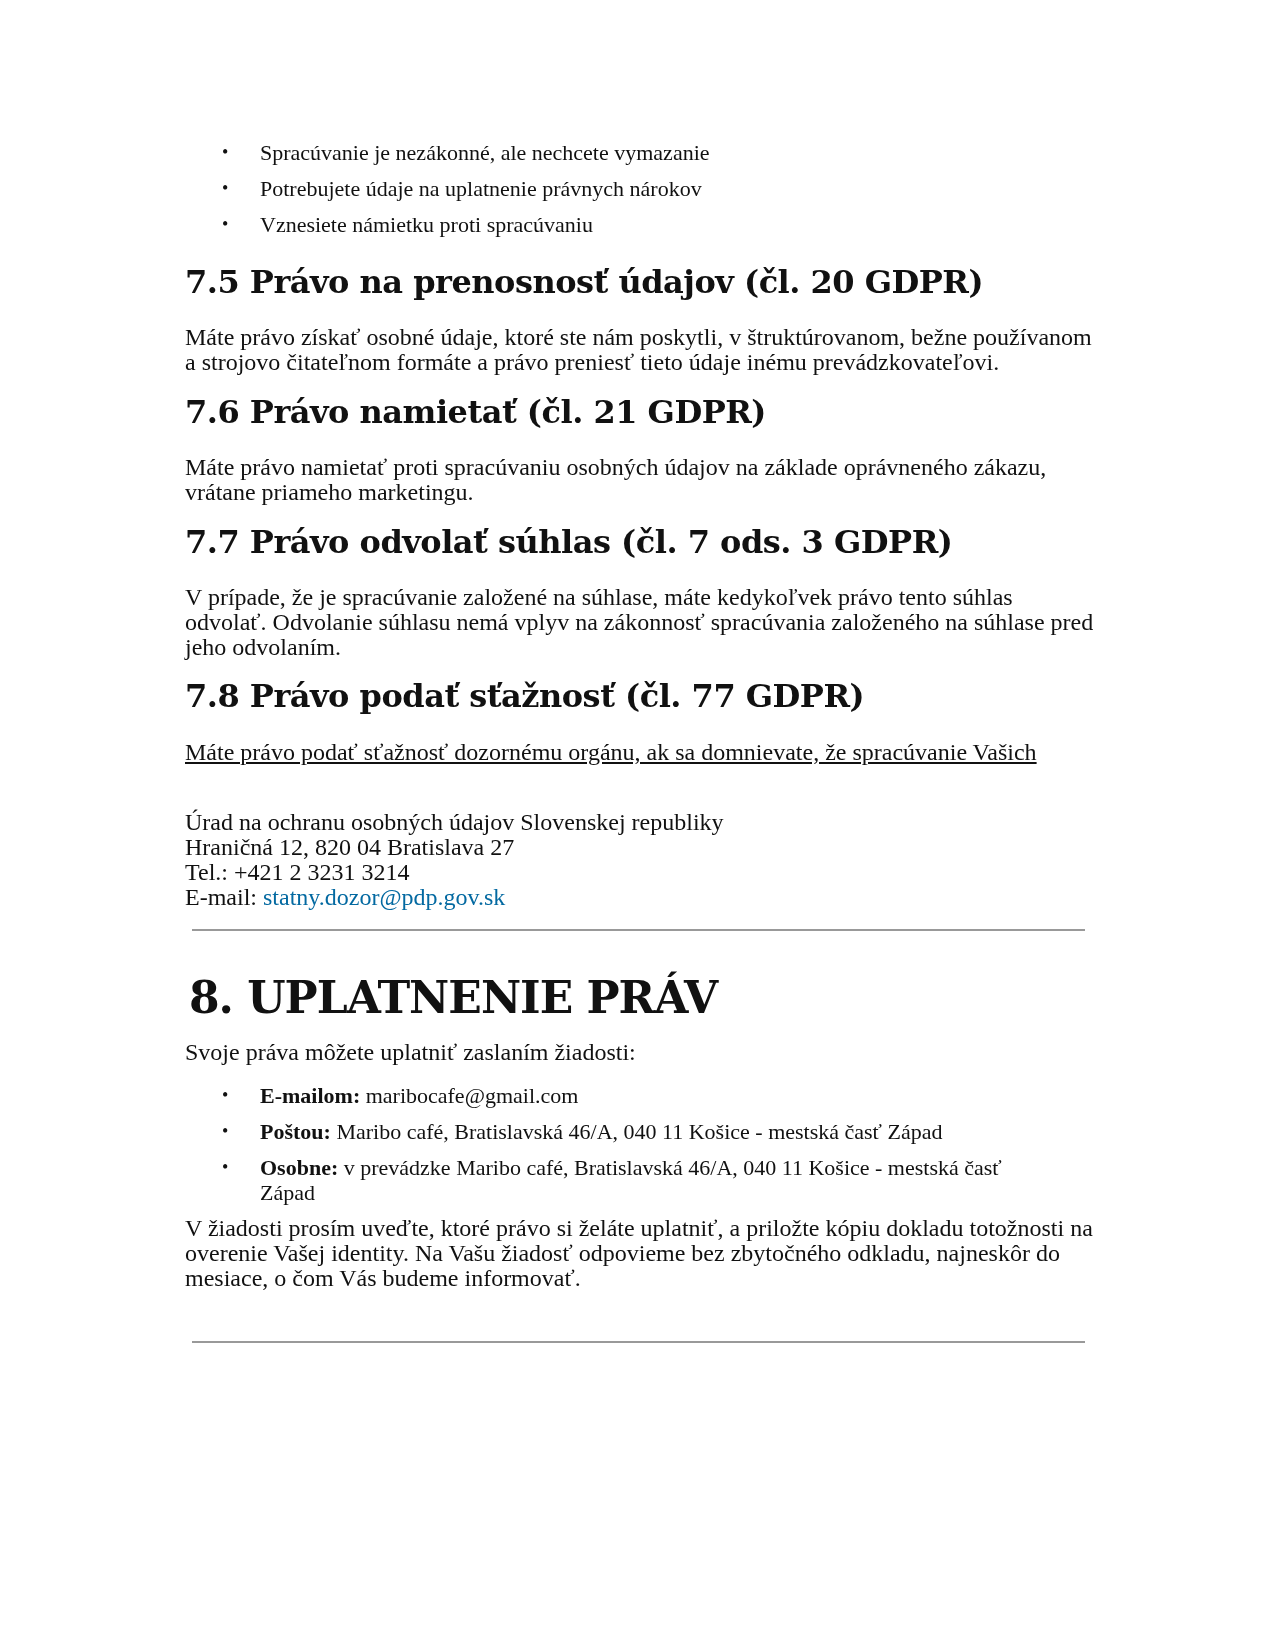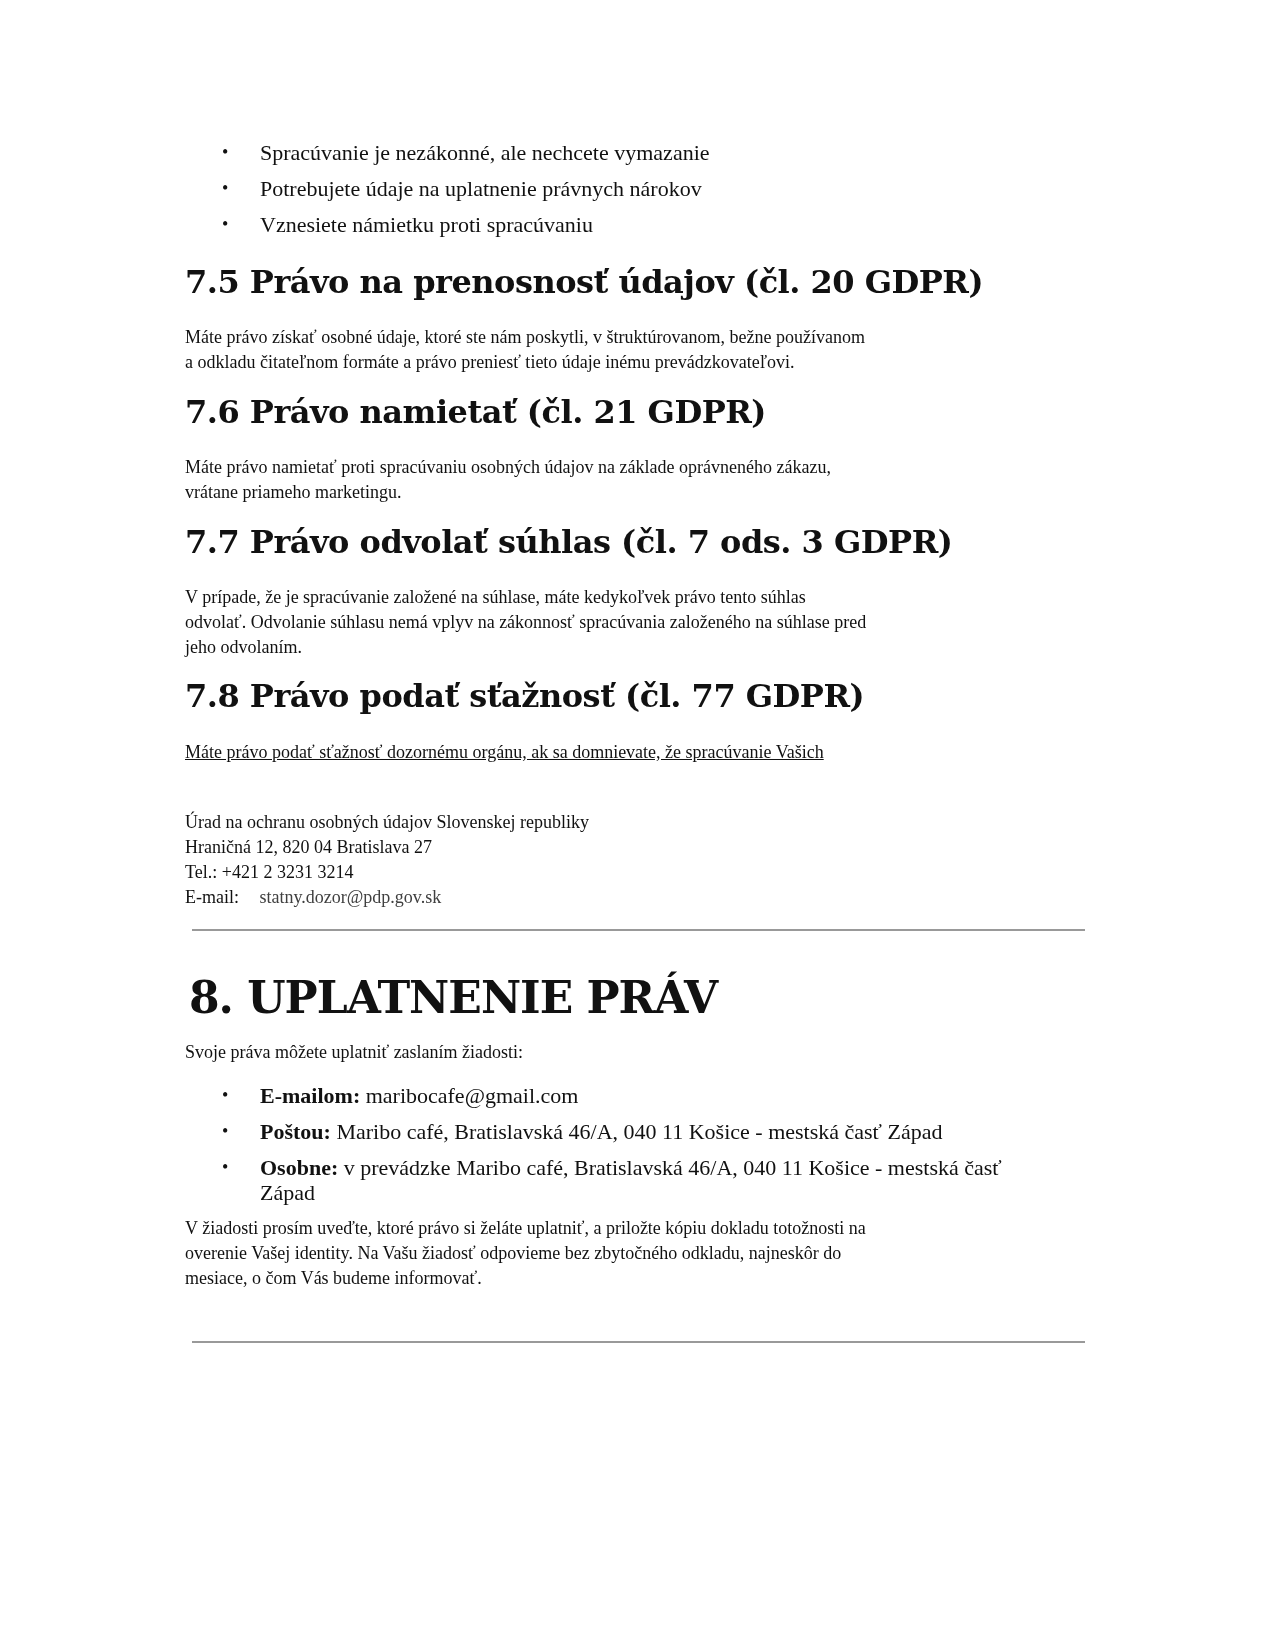--- a/index.html
+++ b/index.html
@@ -9,7 +9,7 @@
     color: #111;
   }
   .page { position: absolute; left: 185px; top: 0; width: 910px; }
-  .body-text { font-family: "Liberation Serif", serif; font-size: 18px; line-height: 25px; margin: 0; }
+  .body-text { font-family: "Liberation Serif", serif; font-size: 24px; line-height: 25px; margin: 0; }
   ul.bullets { list-style: none; margin: 0; padding: 0; }
   ul.bullets li { position: relative; padding-left: 75px; font-family: "Liberation Serif", serif; font-size: 22px; line-height: 25px; }
   ul.bullets li .dot { position: absolute; left: 37px; top: 0; font-size: 18px; }

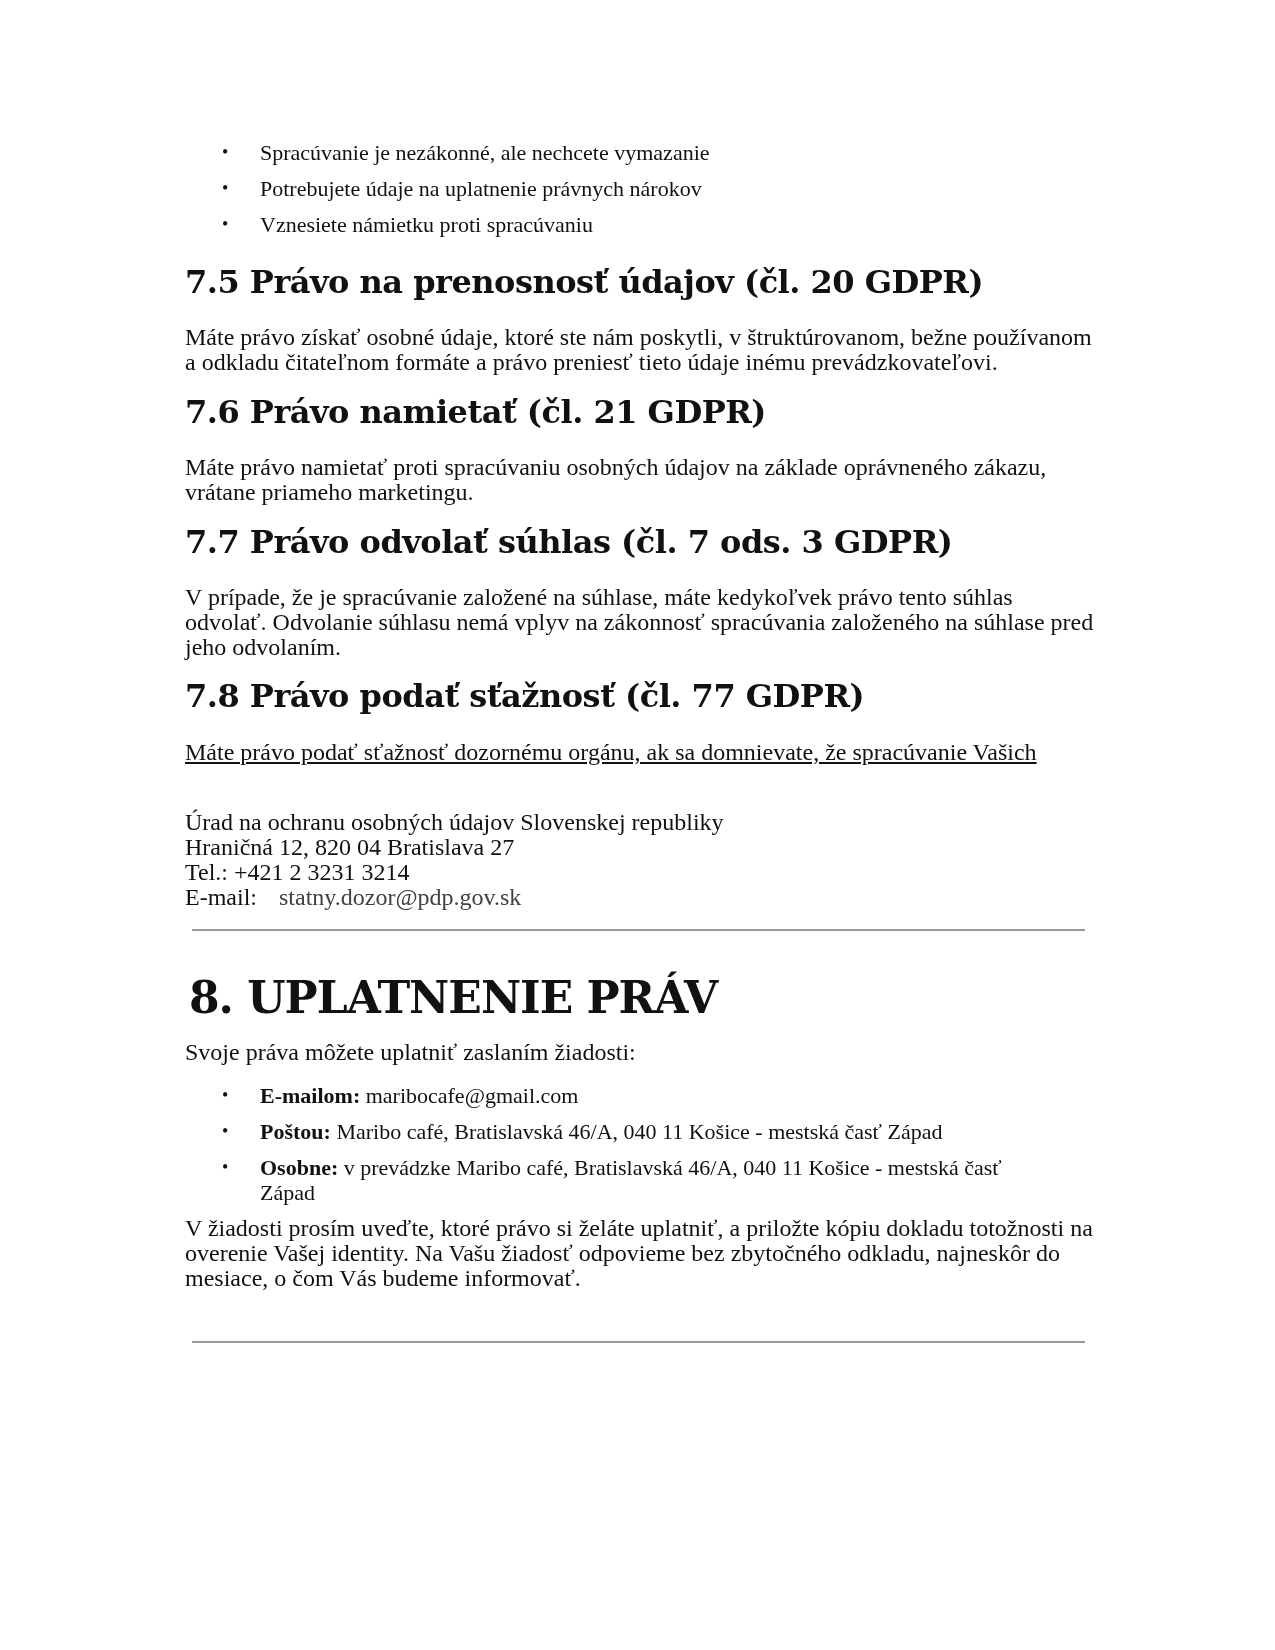--- a/index.html
+++ b/index.html
@@ -33,7 +33,7 @@
   <h2 class="sub abs" style="top:263px;">7.5 Právo na prenosnosť údajov (čl. 20 GDPR)</h2>
   <div class="abs" style="top:325px;">
     <p class="body-text">Máte právo získať osobné údaje, ktoré ste nám poskytli, v štruktúrovanom, bežne používanom</p>
-    <p class="body-text">a odkladu čitateľnom formáte a právo preniesť tieto údaje inému prevádzkovateľovi.</p>
+    <p class="body-text">a strojovo čitateľnom formáte a právo preniesť tieto údaje inému prevádzkovateľovi.</p>
   </div>
 
   <h2 class="sub abs" style="top:393px;">7.6 Právo namietať (čl. 21 GDPR)</h2>

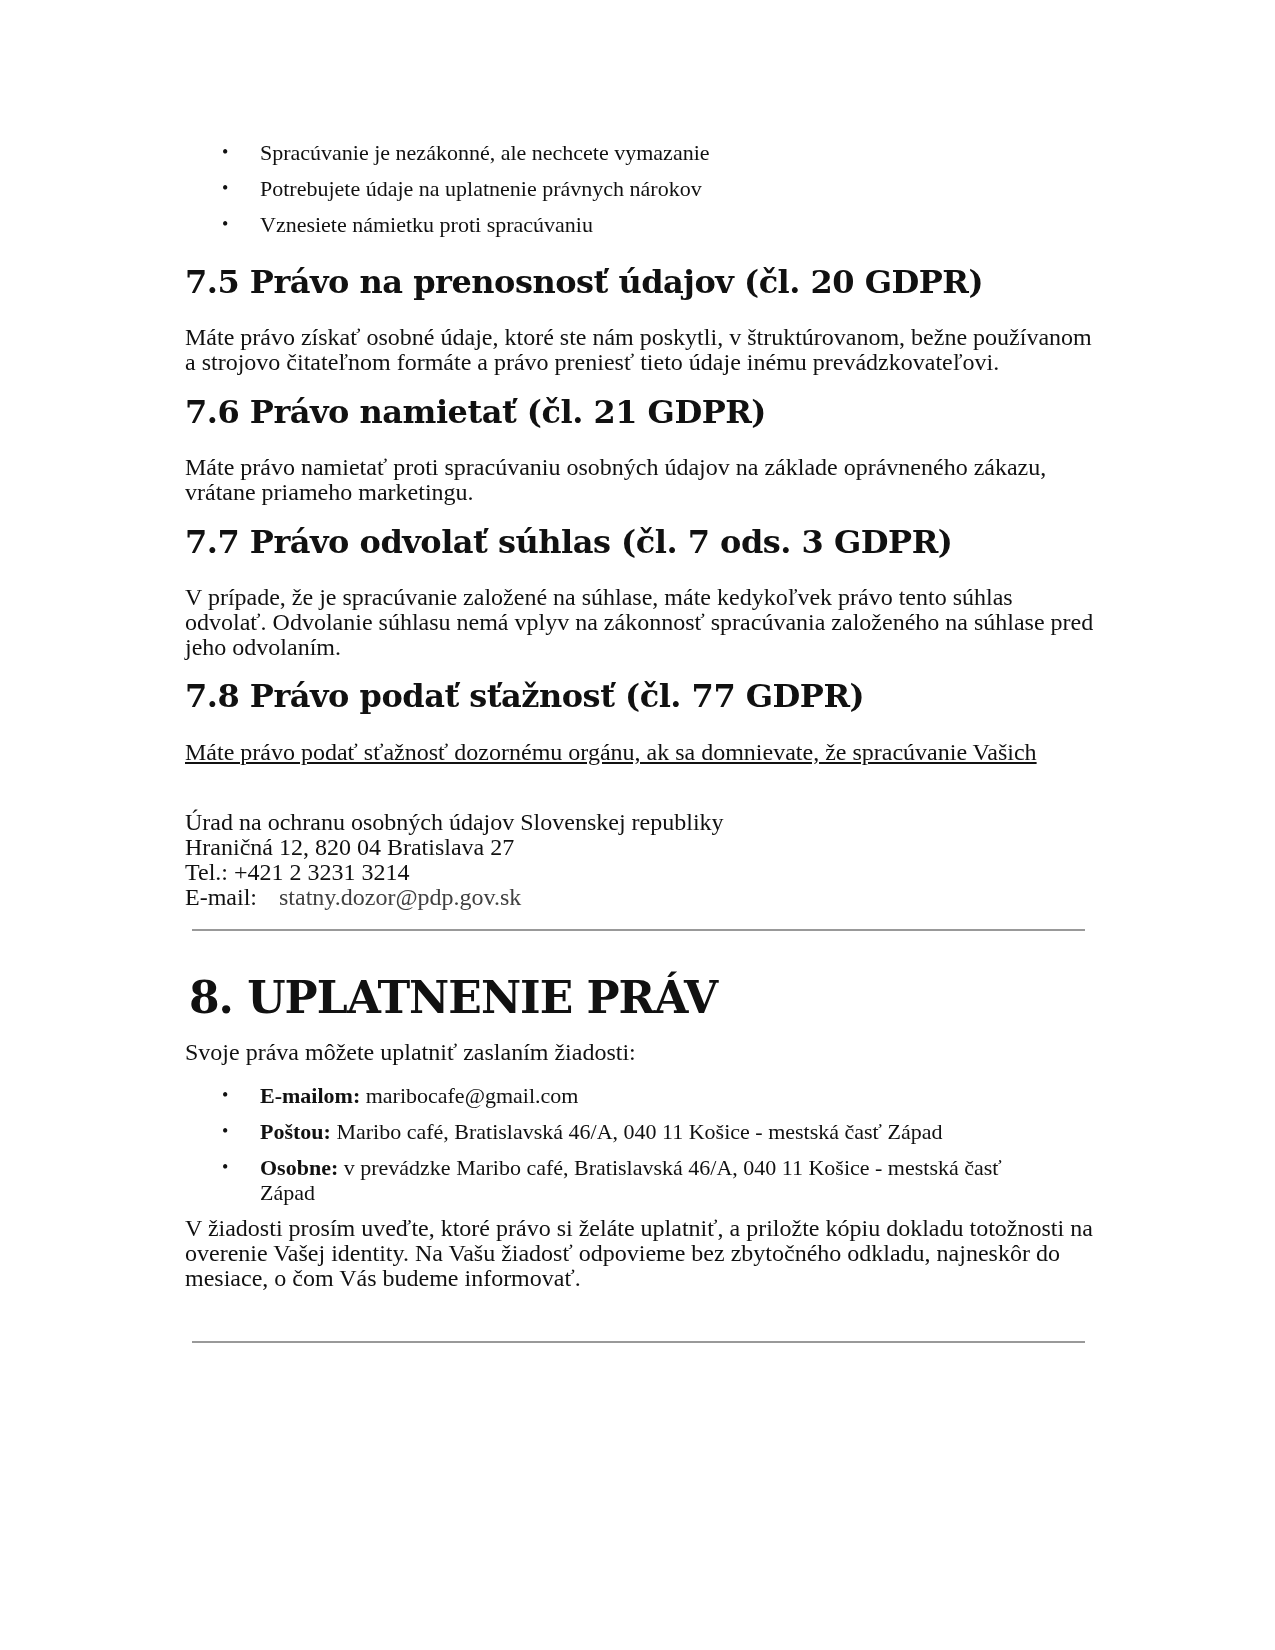--- a/index.html
+++ b/index.html
@@ -16,7 +16,7 @@
   h2.sub { font-family: "DejaVu Serif", serif; font-weight: bold; font-size: 32px; margin: 0; letter-spacing: -0.5px; }
   h1.sec { font-family: "DejaVu Serif", serif; font-weight: bold; font-size: 44px; margin: 4px; letter-spacing: -1px; }
   hr.rule { position: absolute; left: 192px; width: 893px; height: 0; border: none; border-top: 2px solid #999; margin: 0; }
-  .link { color: #404040; margin-left: 16px; }
+  .link { color: #0369a1; }
   .abs { position: absolute; left: 0; }
 </style>
 </head>

